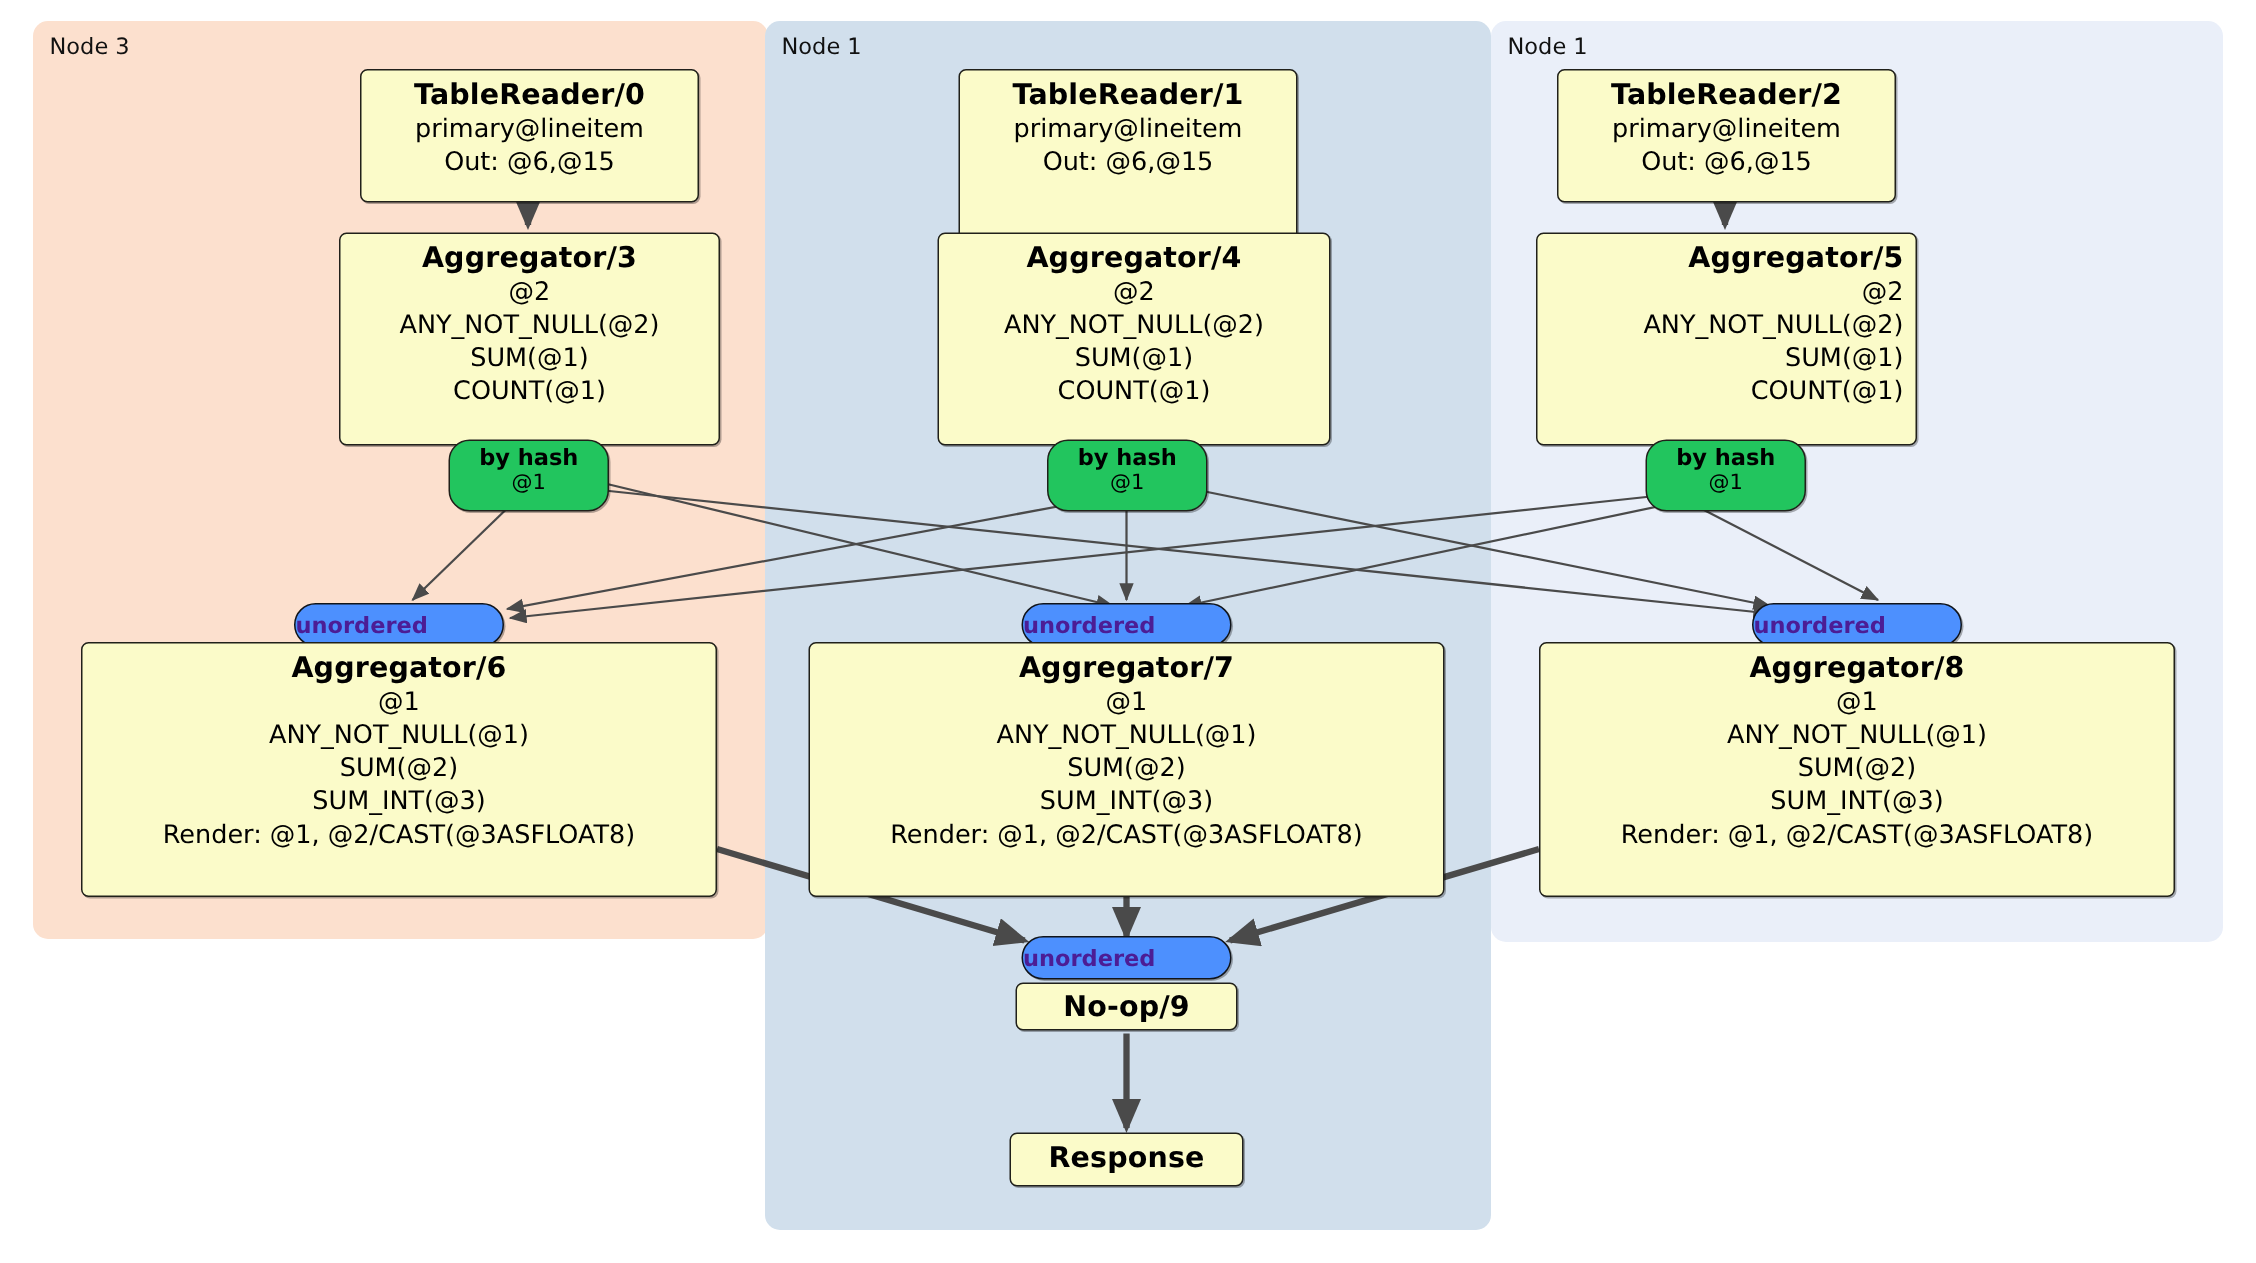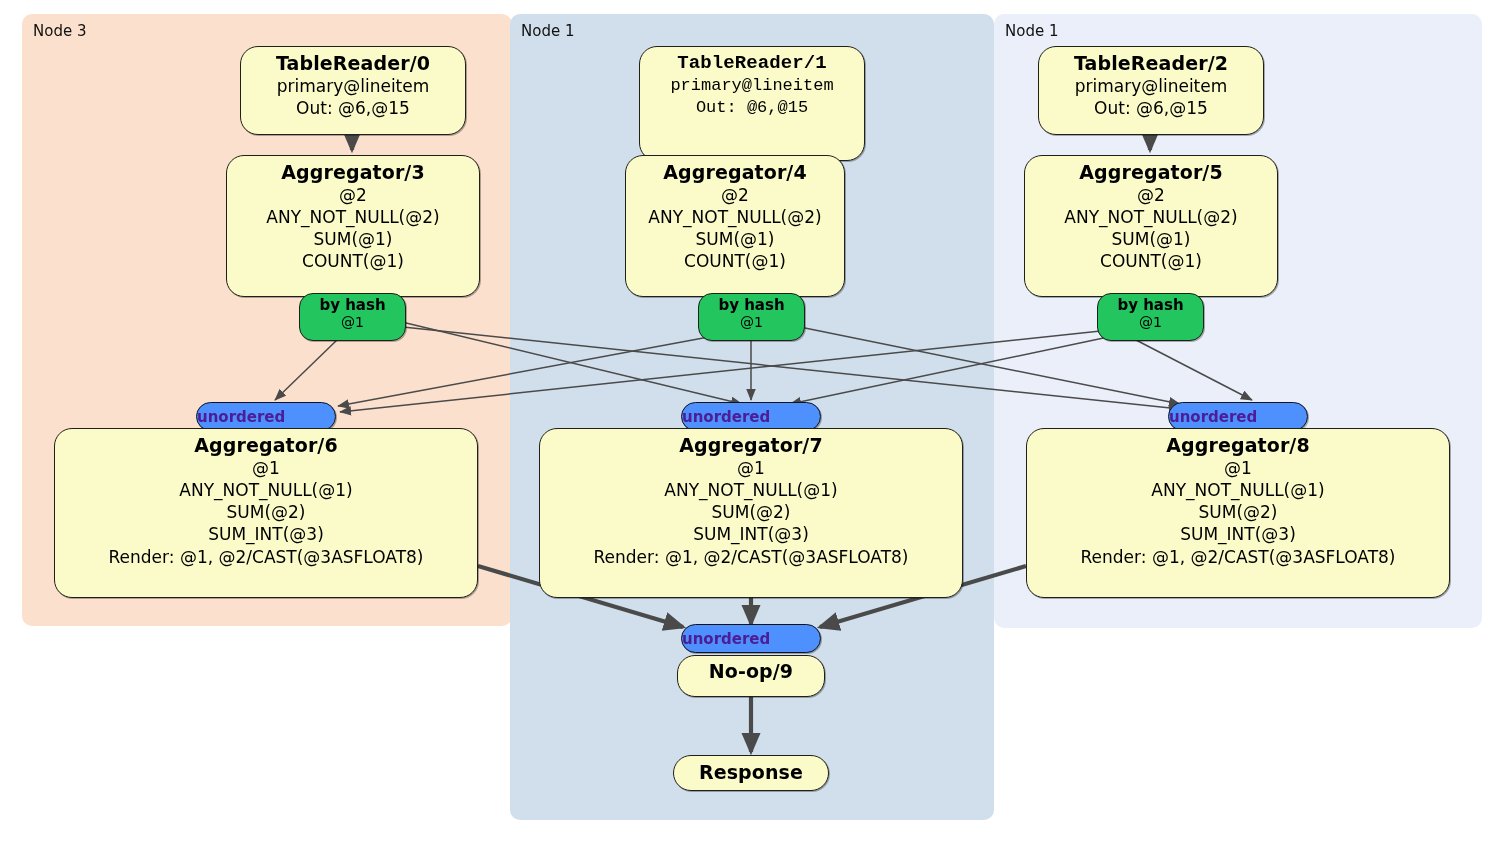--- a/index.html
+++ b/index.html
@@ -15,7 +15,7 @@
     position:absolute;
     background:#fbfbc9;
     border:1.6px solid #20201a;
-    border-radius:18px;
+    border-radius:5px;
     box-sizing:border-box;
     text-align:center;
     color:#000;

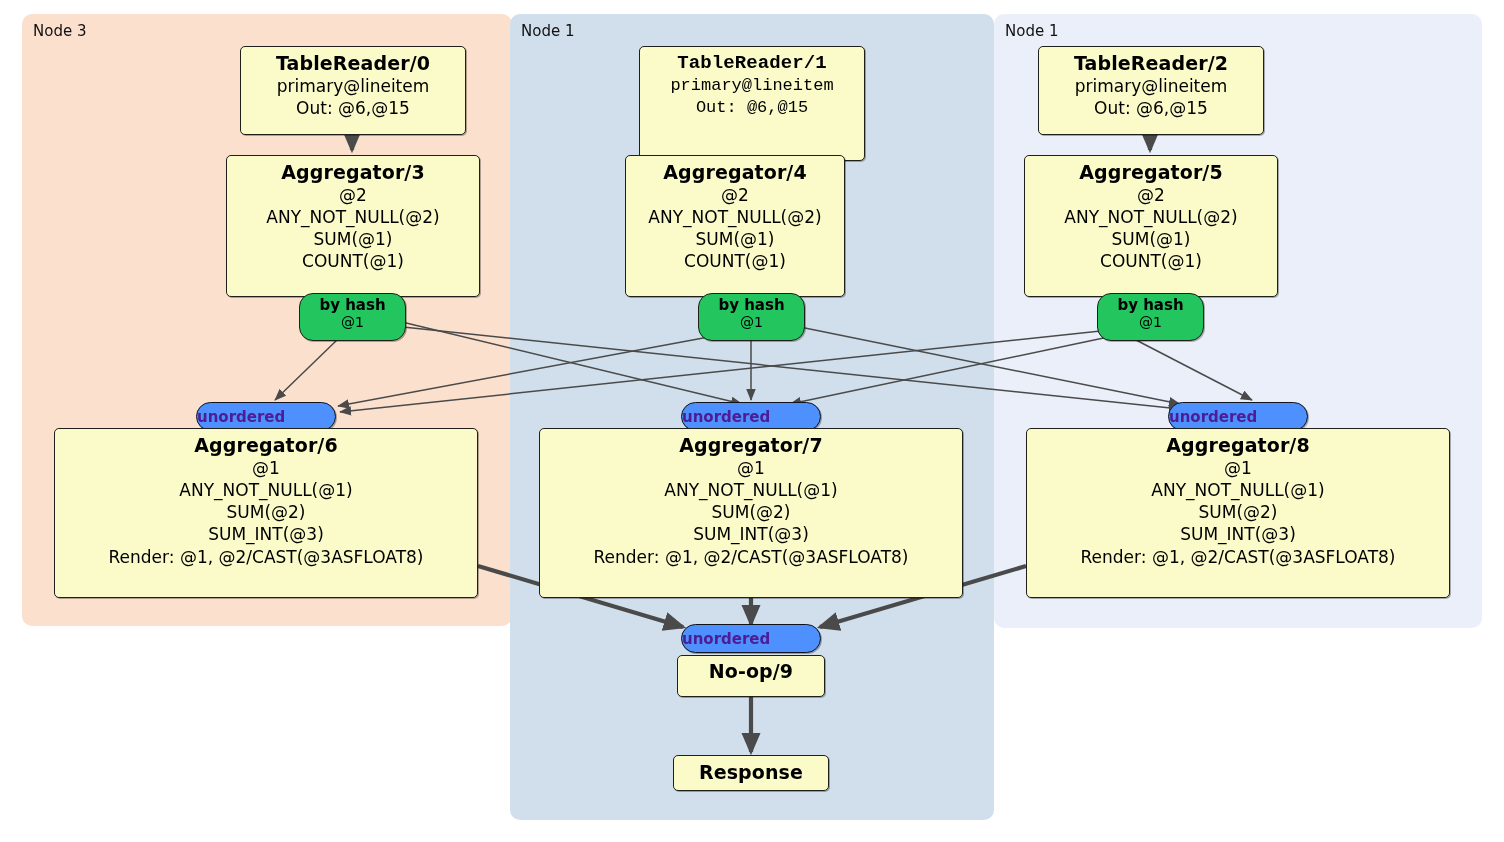--- a/index.html
+++ b/index.html
@@ -110,7 +110,7 @@
     <div class="ln">primary@lineitem</div>
     <div class="ln">Out: @6,@15</div>
   </div>
-  <div class="node" style="left:639px;top:46px;width:226px;height:115px;font-family:Liberation Mono, monospace;">
+  <div class="node" style="left:639px;top:46px;width:226px;height:115px;">
     <div class="ttl">TableReader/1</div>
     <div class="ln">primary@lineitem</div>
     <div class="ln">Out: @6,@15</div>

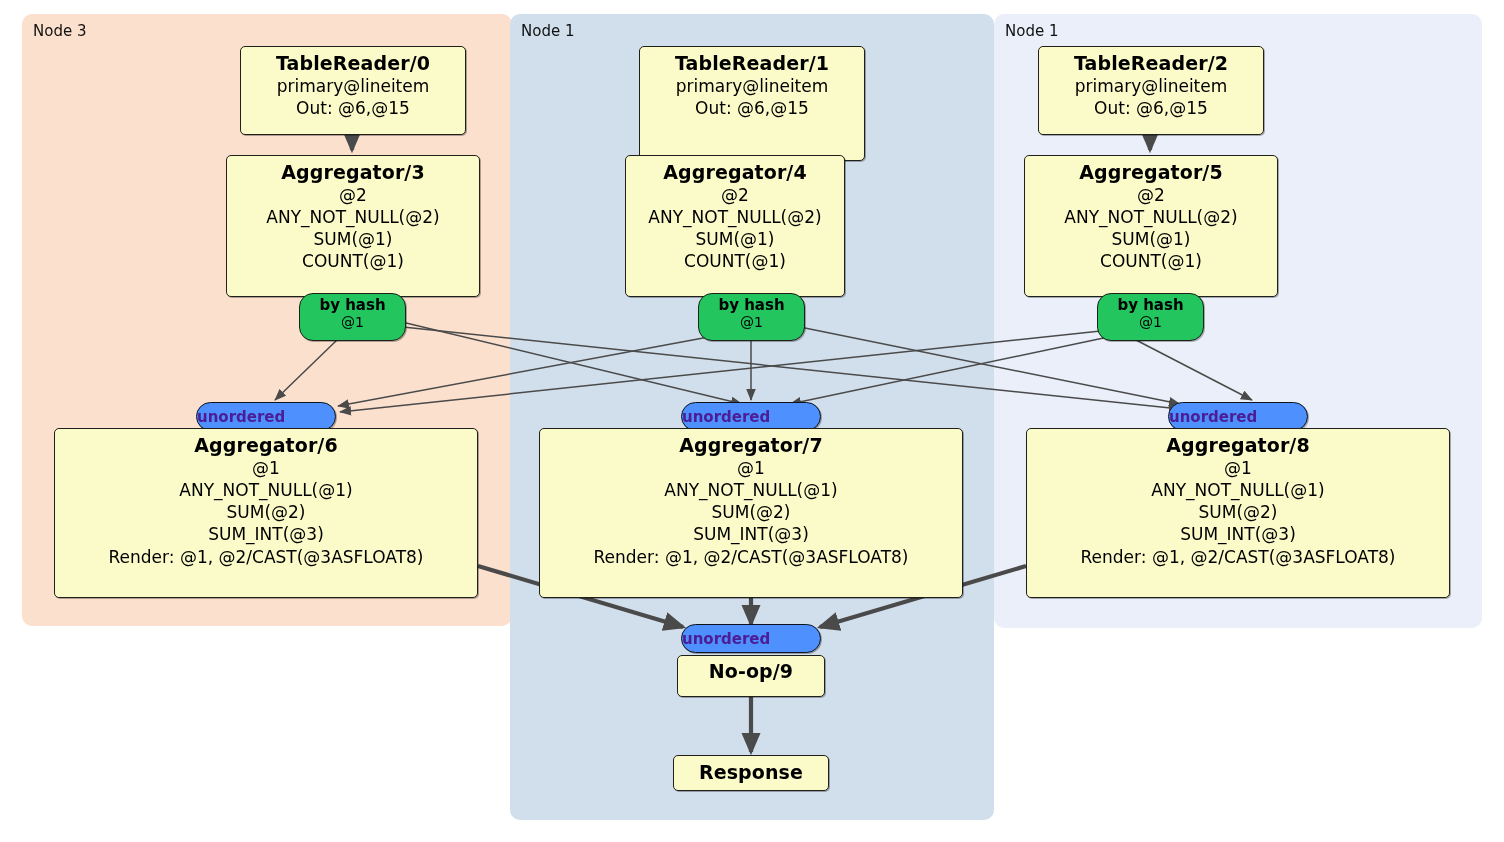--- a/index.html
+++ b/index.html
@@ -128,7 +128,7 @@
     <div class="ln">SUM(@1)</div>
     <div class="ln">COUNT(@1)</div>
   </div>
-  <div class="node" style="left:625px;top:155px;width:220px;height:142px;">
+  <div class="node" style="left:625px;top:155px;width:262px;height:142px;">
     <div class="ttl">Aggregator/4</div>
     <div class="ln">@2</div>
     <div class="ln">ANY_NOT_NULL(@2)</div>

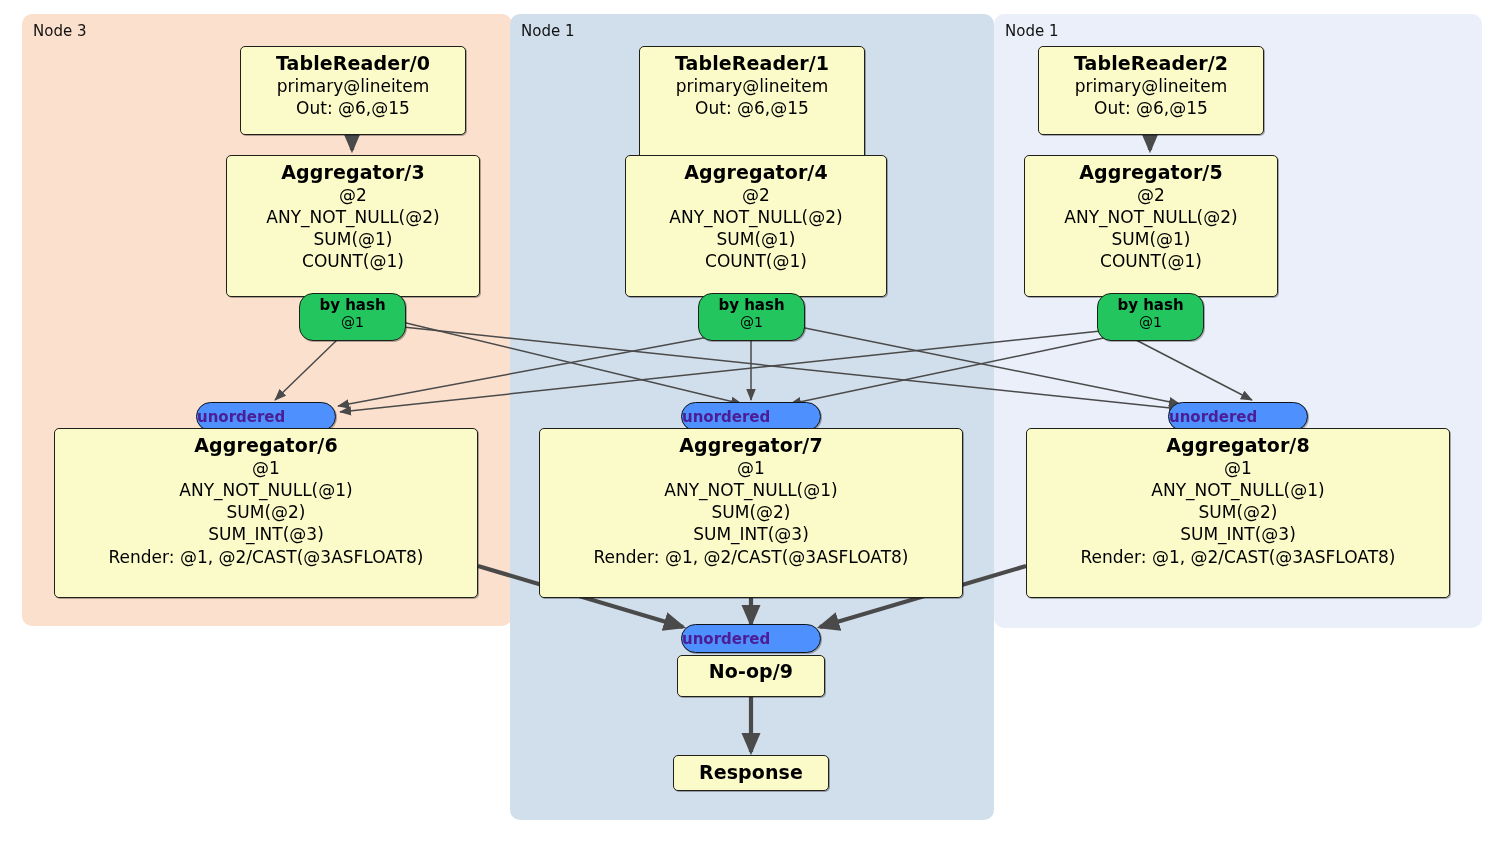--- a/index.html
+++ b/index.html
@@ -135,7 +135,7 @@
     <div class="ln">SUM(@1)</div>
     <div class="ln">COUNT(@1)</div>
   </div>
-  <div class="node" style="left:1024px;top:155px;width:254px;height:142px;">
+  <div class="node" style="left:1024px;top:155px;width:254px;height:142px;text-align:right;">
     <div class="ttl">Aggregator/5</div>
     <div class="ln">@2</div>
     <div class="ln">ANY_NOT_NULL(@2)</div>

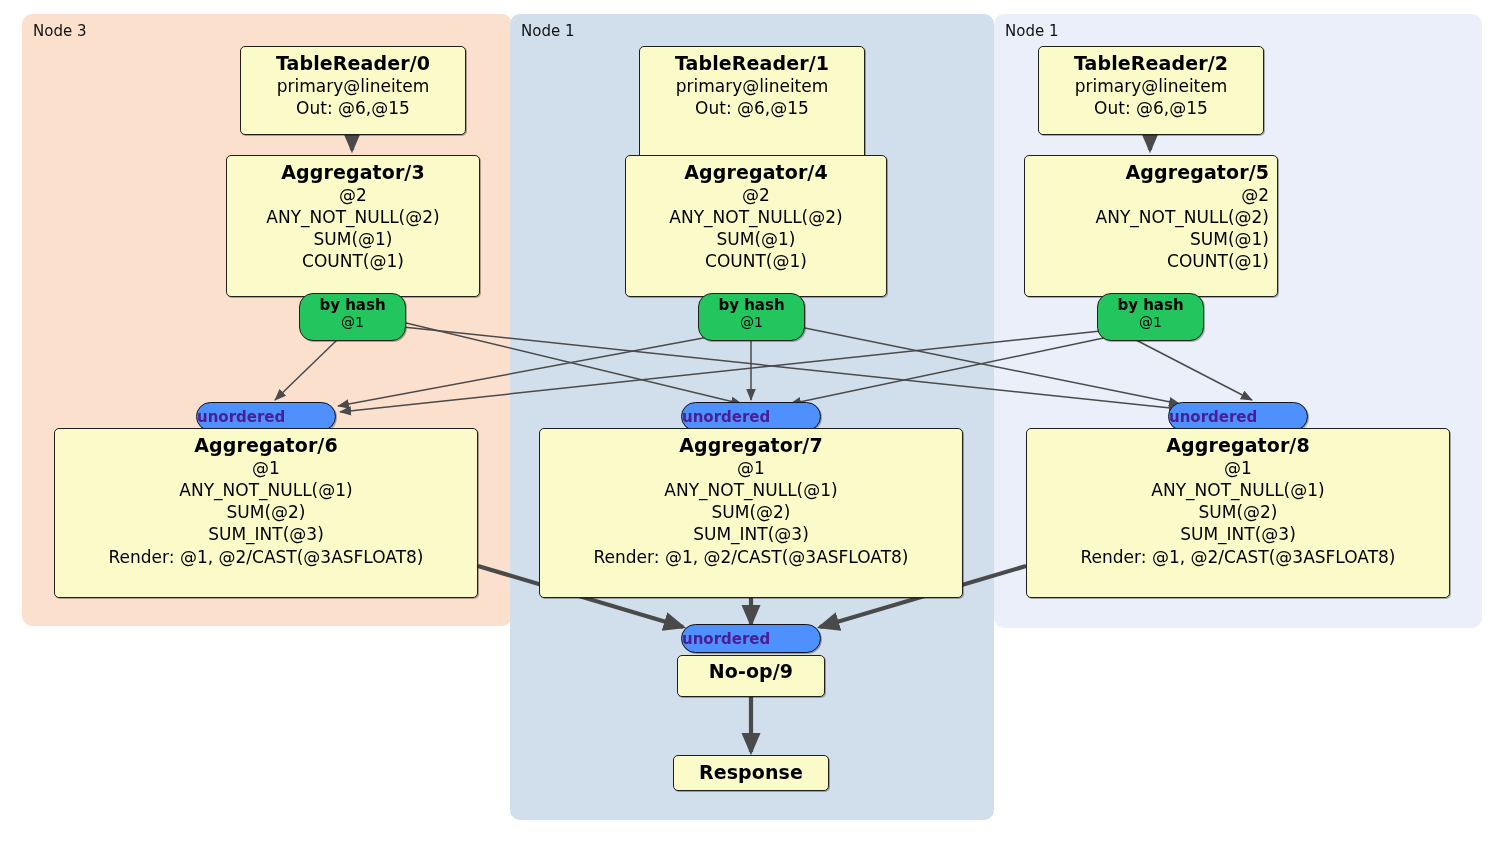--- a/index.html
+++ b/index.html
@@ -195,7 +195,7 @@
     <span>unordered</span>
   </div>
 
-  <div class="node" style="left:677px;top:655px;width:148px;height:42px;padding:4px 8px;">
+  <div class="node" style="left:677px;top:655px;width:148px;height:32px;padding:4px 8px;">
     <div class="ttl">No-op/9</div>
   </div>
 

